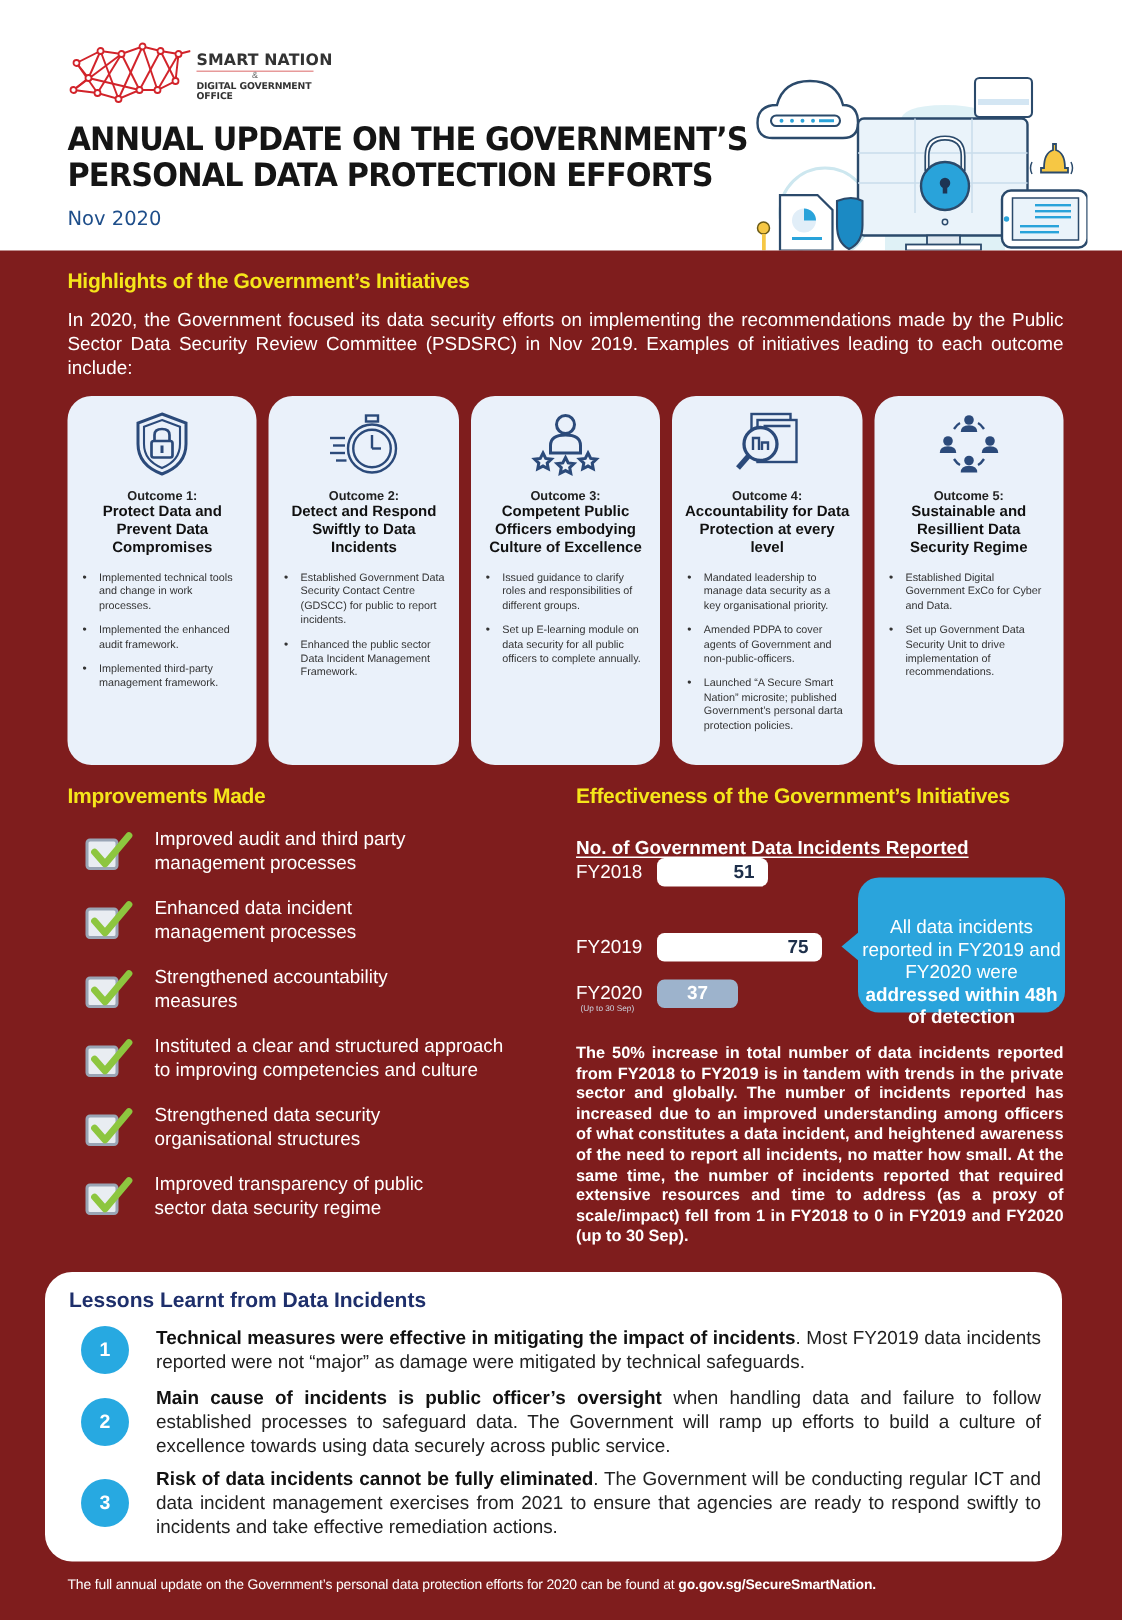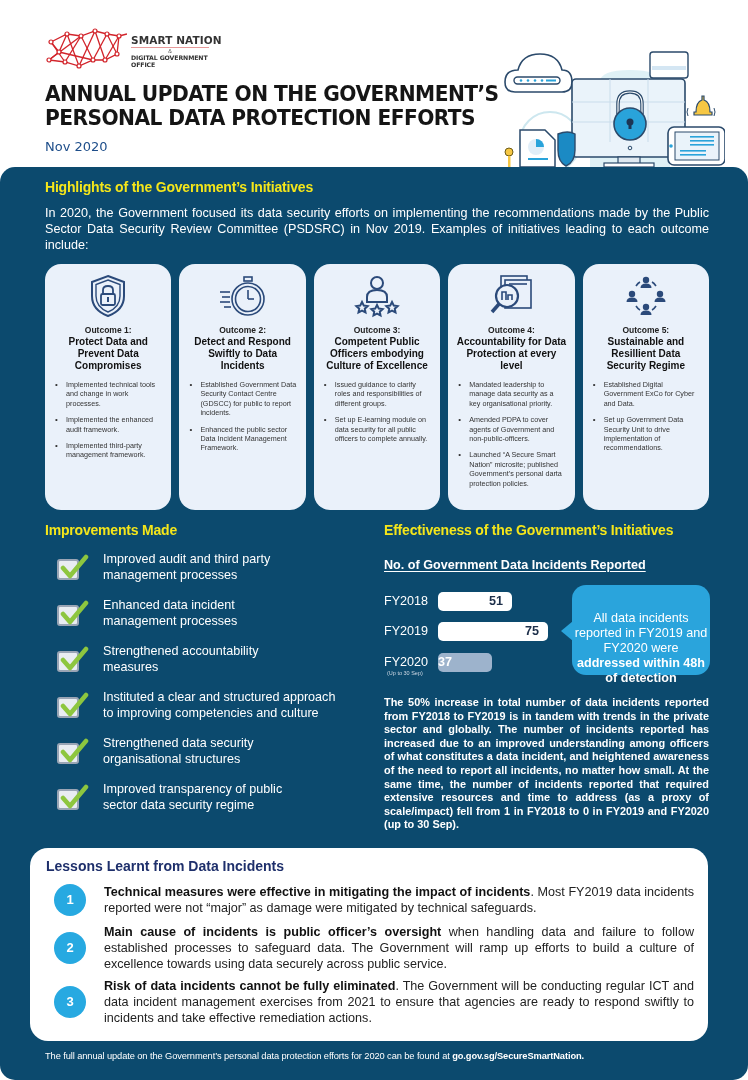--- a/index.html
+++ b/index.html
@@ -15,7 +15,7 @@
 .title{position:absolute;left:45px;top:82px;font-family:"DejaVu Sans",sans-serif;font-weight:bold;font-size:21.5px;line-height:24px;color:#151515;letter-spacing:-0.6px;transform:scaleX(0.94);transform-origin:left;}
 .date{position:absolute;left:45px;top:139px;font-family:"DejaVu Sans",sans-serif;font-size:13px;color:#1e4e8a;}
 .hero{position:absolute;left:500px;top:42px;width:225px;height:125px;}
-.main{position:absolute;left:0;top:167px;width:748px;height:913px;background:#0c4a6e;border-radius:15px;}
+.main{position:absolute;left:0;top:167px;width:748px;height:913px;background:#7f1d1d;}
 .h-yellow{position:absolute;color:#f5e61a;font-weight:bold;font-size:14px;letter-spacing:-0.2px;}
 .intro{position:absolute;left:45px;top:38px;width:664px;color:#fff;font-size:12.6px;line-height:16px;text-align:justify;}
 .cards{position:absolute;left:45px;top:97px;width:664px;height:246px;display:flex;gap:8px;}

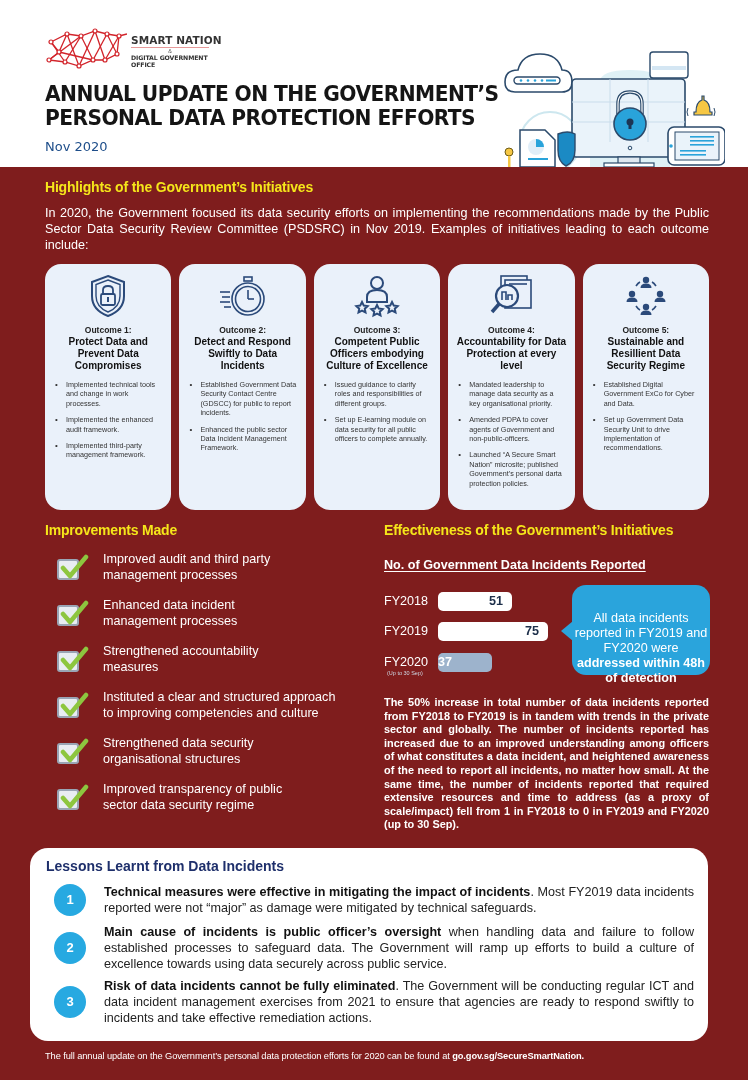--- a/index.html
+++ b/index.html
@@ -357,7 +357,7 @@
   <div class="h-yellow eff">Effectiveness of the Government’s Initiatives</div>
   <div class="chart-title">No. of Government Data Incidents Reported</div>
 
-  <div class="bar-row" style="top:424px;">
+  <div class="bar-row" style="top:404px;">
     <div class="bar-label">FY2018</div>
     <div class="bar" style="width:74px;">51</div>
   </div>

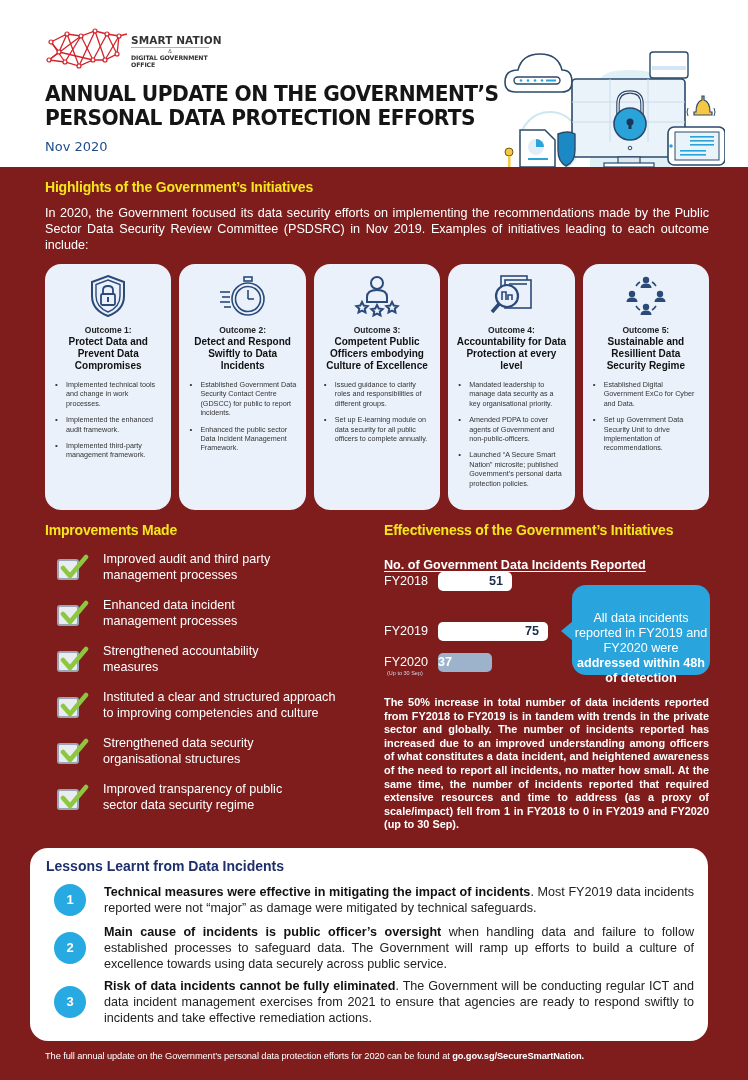--- a/index.html
+++ b/index.html
@@ -38,7 +38,7 @@
 .bar-row{position:absolute;left:384px;height:20px;display:flex;align-items:center;}
 .bar-label{width:54px;font-size:12.6px;color:#fff;}
 .bar{height:19px;border-radius:5px;background:#fff;color:#1d2f4a;font-weight:bold;font-size:12.6px;text-align:right;padding-right:9px;line-height:19px;}
-.bar.muted{background:#9db3cc;color:#fff;text-align:left;padding-right:0;}
+.bar.muted{background:#9db3cc;color:#fff;text-align:center;padding-right:0;}
 .bar-sub{position:absolute;left:387px;top:503px;font-size:5.5px;color:#cdd7e3;}
 .bubble{position:absolute;left:572px;top:418px;width:138px;height:90px;background:#2aa4dc;border-radius:14px;color:#fff;font-size:12.6px;line-height:15px;text-align:center;padding-top:26px;}
 .bubble::before{content:"";position:absolute;left:-11px;top:36px;border-right:12px solid #2aa4dc;border-top:10px solid transparent;border-bottom:10px solid transparent;}

